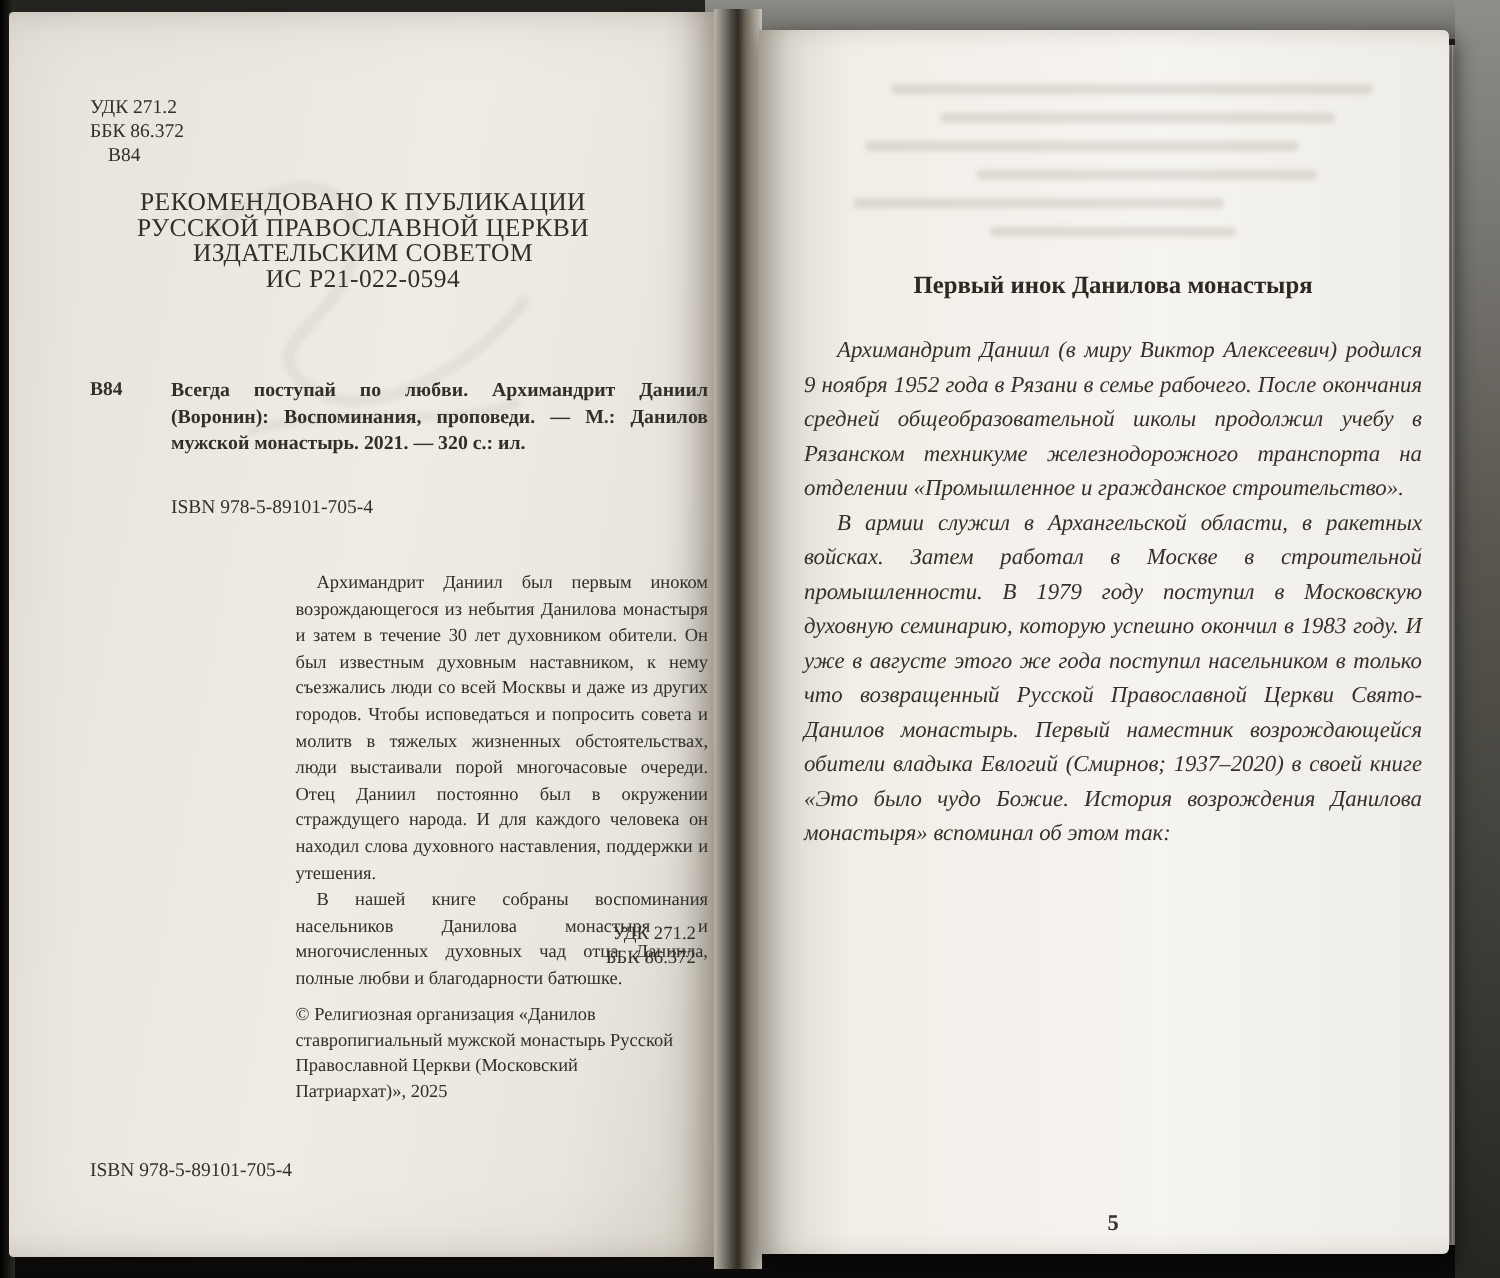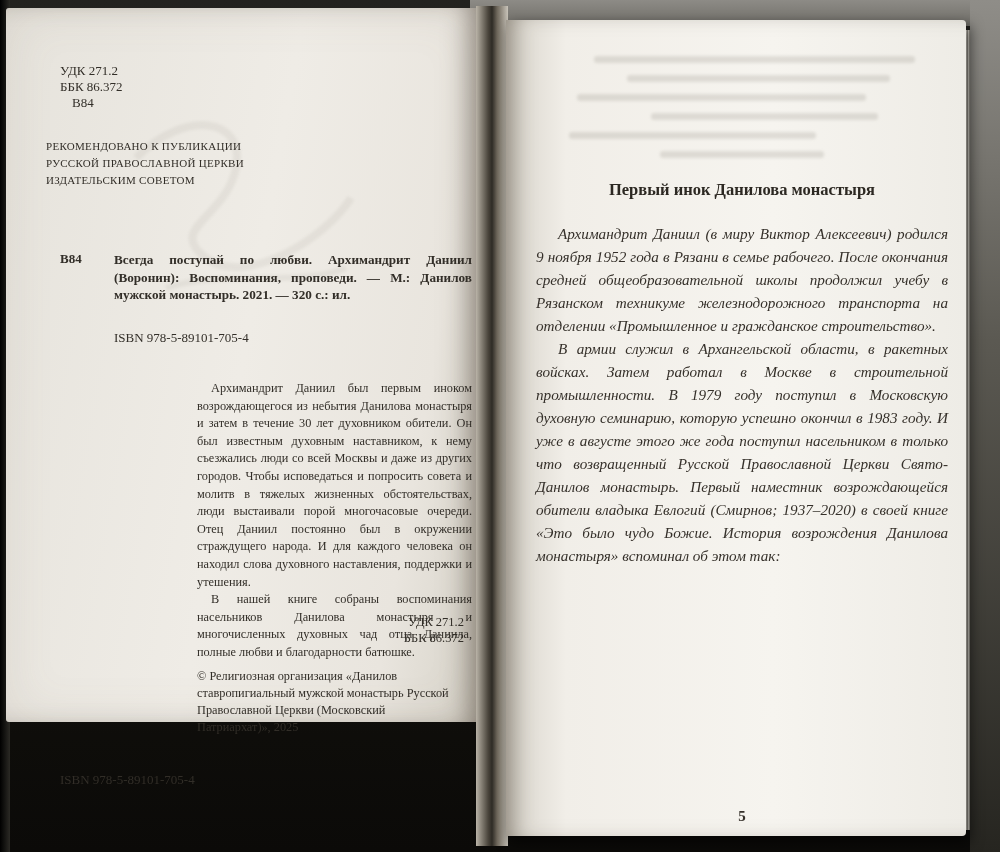--- a/index.html
+++ b/index.html
@@ -16,7 +16,7 @@
   
   .page{position:absolute;box-sizing:border-box;color:#322e28;}
   .page-left{
-    left:6px;top:8px;width:472px;height:714px;border-radius:3px 0 0 3px;
+    left:6px;top:8px;width:472px;height:830px;border-radius:3px 0 0 3px;
     background:linear-gradient(100deg,#e6e3dc 0%,#efece6 50%,#e9e5de 82%,#d6d2c8 100%);
     box-shadow:inset -20px 0 26px -12px rgba(60,50,38,.5), inset 0 0 50px rgba(120,110,90,.12);
   }

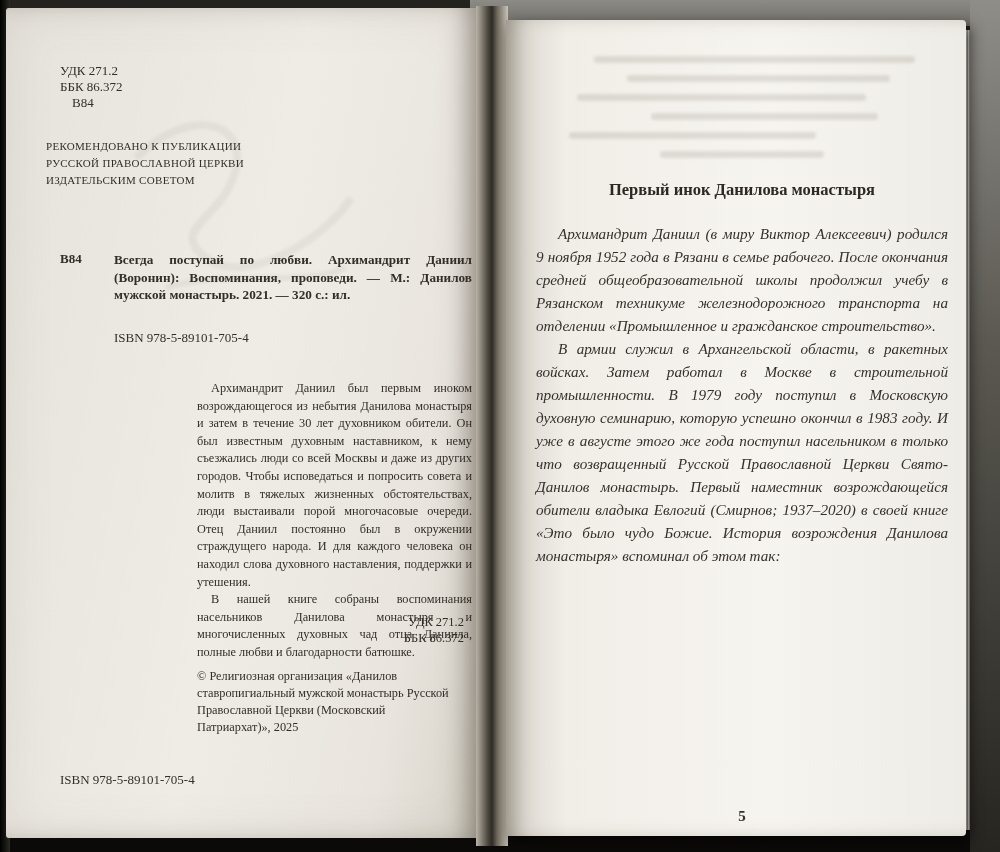--- a/index.html
+++ b/index.html
@@ -34,8 +34,8 @@
   
   .codes-top{position:absolute;left:54px;top:55px;font-size:13px;line-height:16px;}
   .codes-top .b84{margin-left:12px;}
-  .recommend{position:absolute;left:40px;right:40px;top:130px;
-    font-size:11px;line-height:17px;letter-spacing:.3px;}
+  .recommend{position:absolute;left:40px;right:40px;top:118px;text-align:center;
+    font-size:17px;line-height:17px;letter-spacing:.3px;}
   .catalog{position:absolute;left:54px;top:243px;width:412px;display:flex;}
   .catalog .code{width:54px;flex:none;font-weight:600;font-size:13px;}
   .catalog .entry{flex:1;font-weight:700;font-size:13.2px;line-height:17.5px;text-align:justify;}

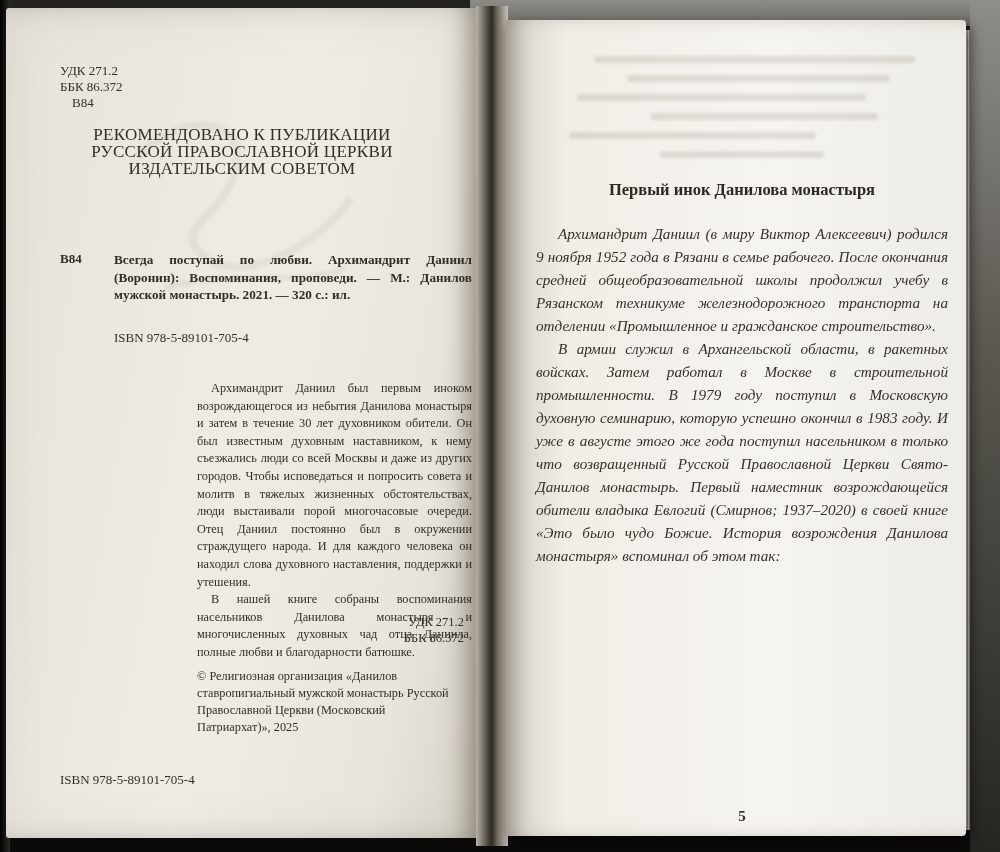--- a/index.html
+++ b/index.html
@@ -85,6 +85,7 @@
     <div>РЕКОМЕНДОВАНО К ПУБЛИКАЦИИ</div>
     <div>РУССКОЙ ПРАВОСЛАВНОЙ ЦЕРКВИ</div>
     <div>ИЗДАТЕЛЬСКИМ СОВЕТОМ</div>
+    <div>ИС Р21-022-0594</div>
   </div>
 
   <div class="catalog">

